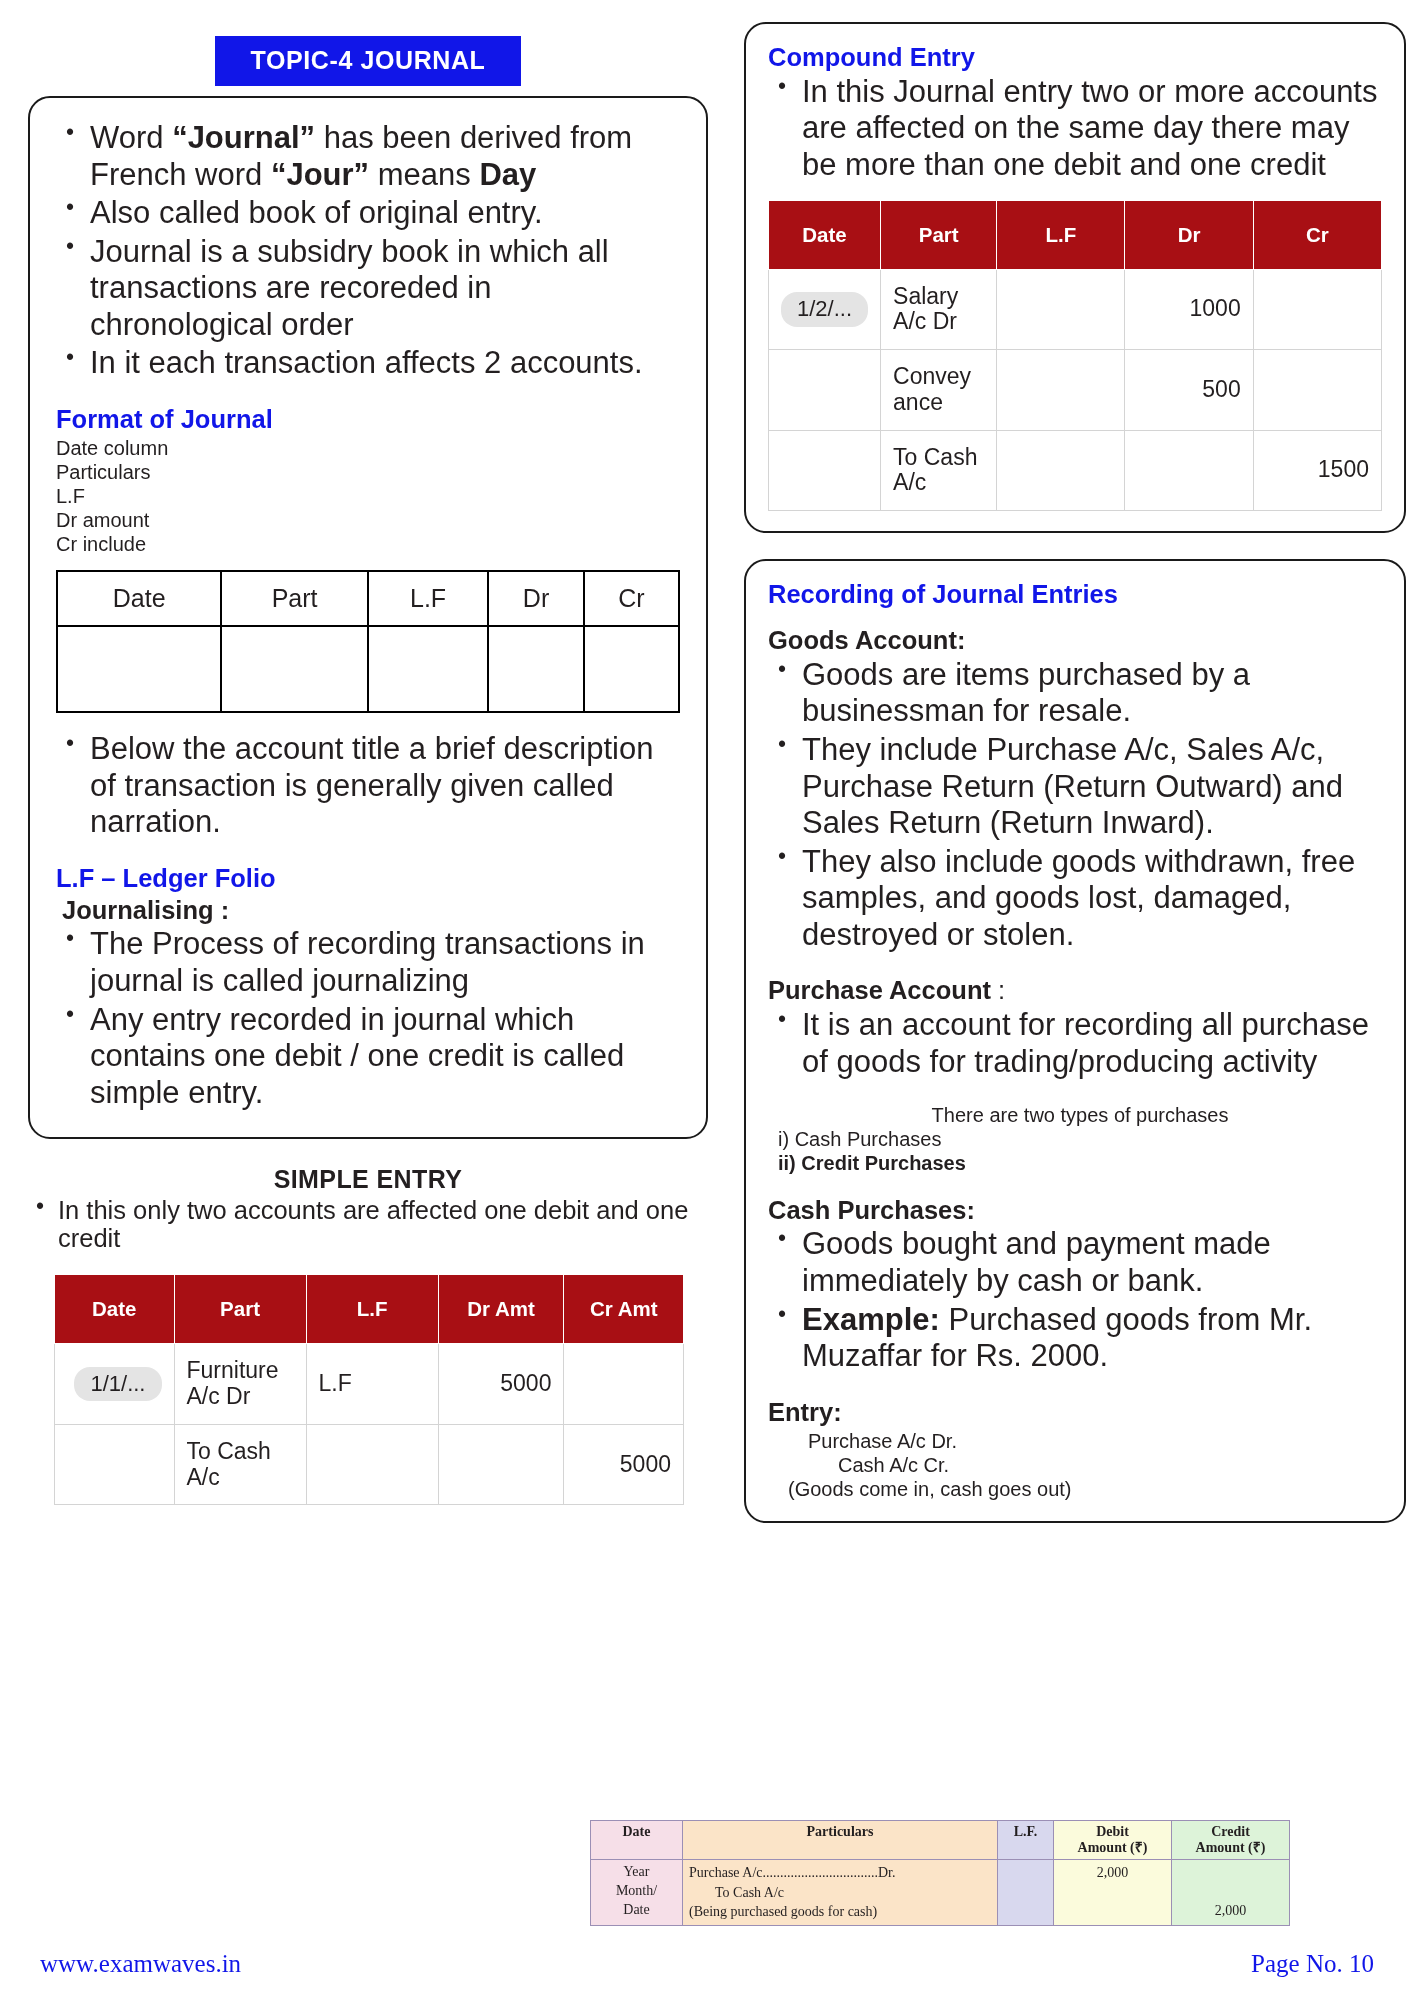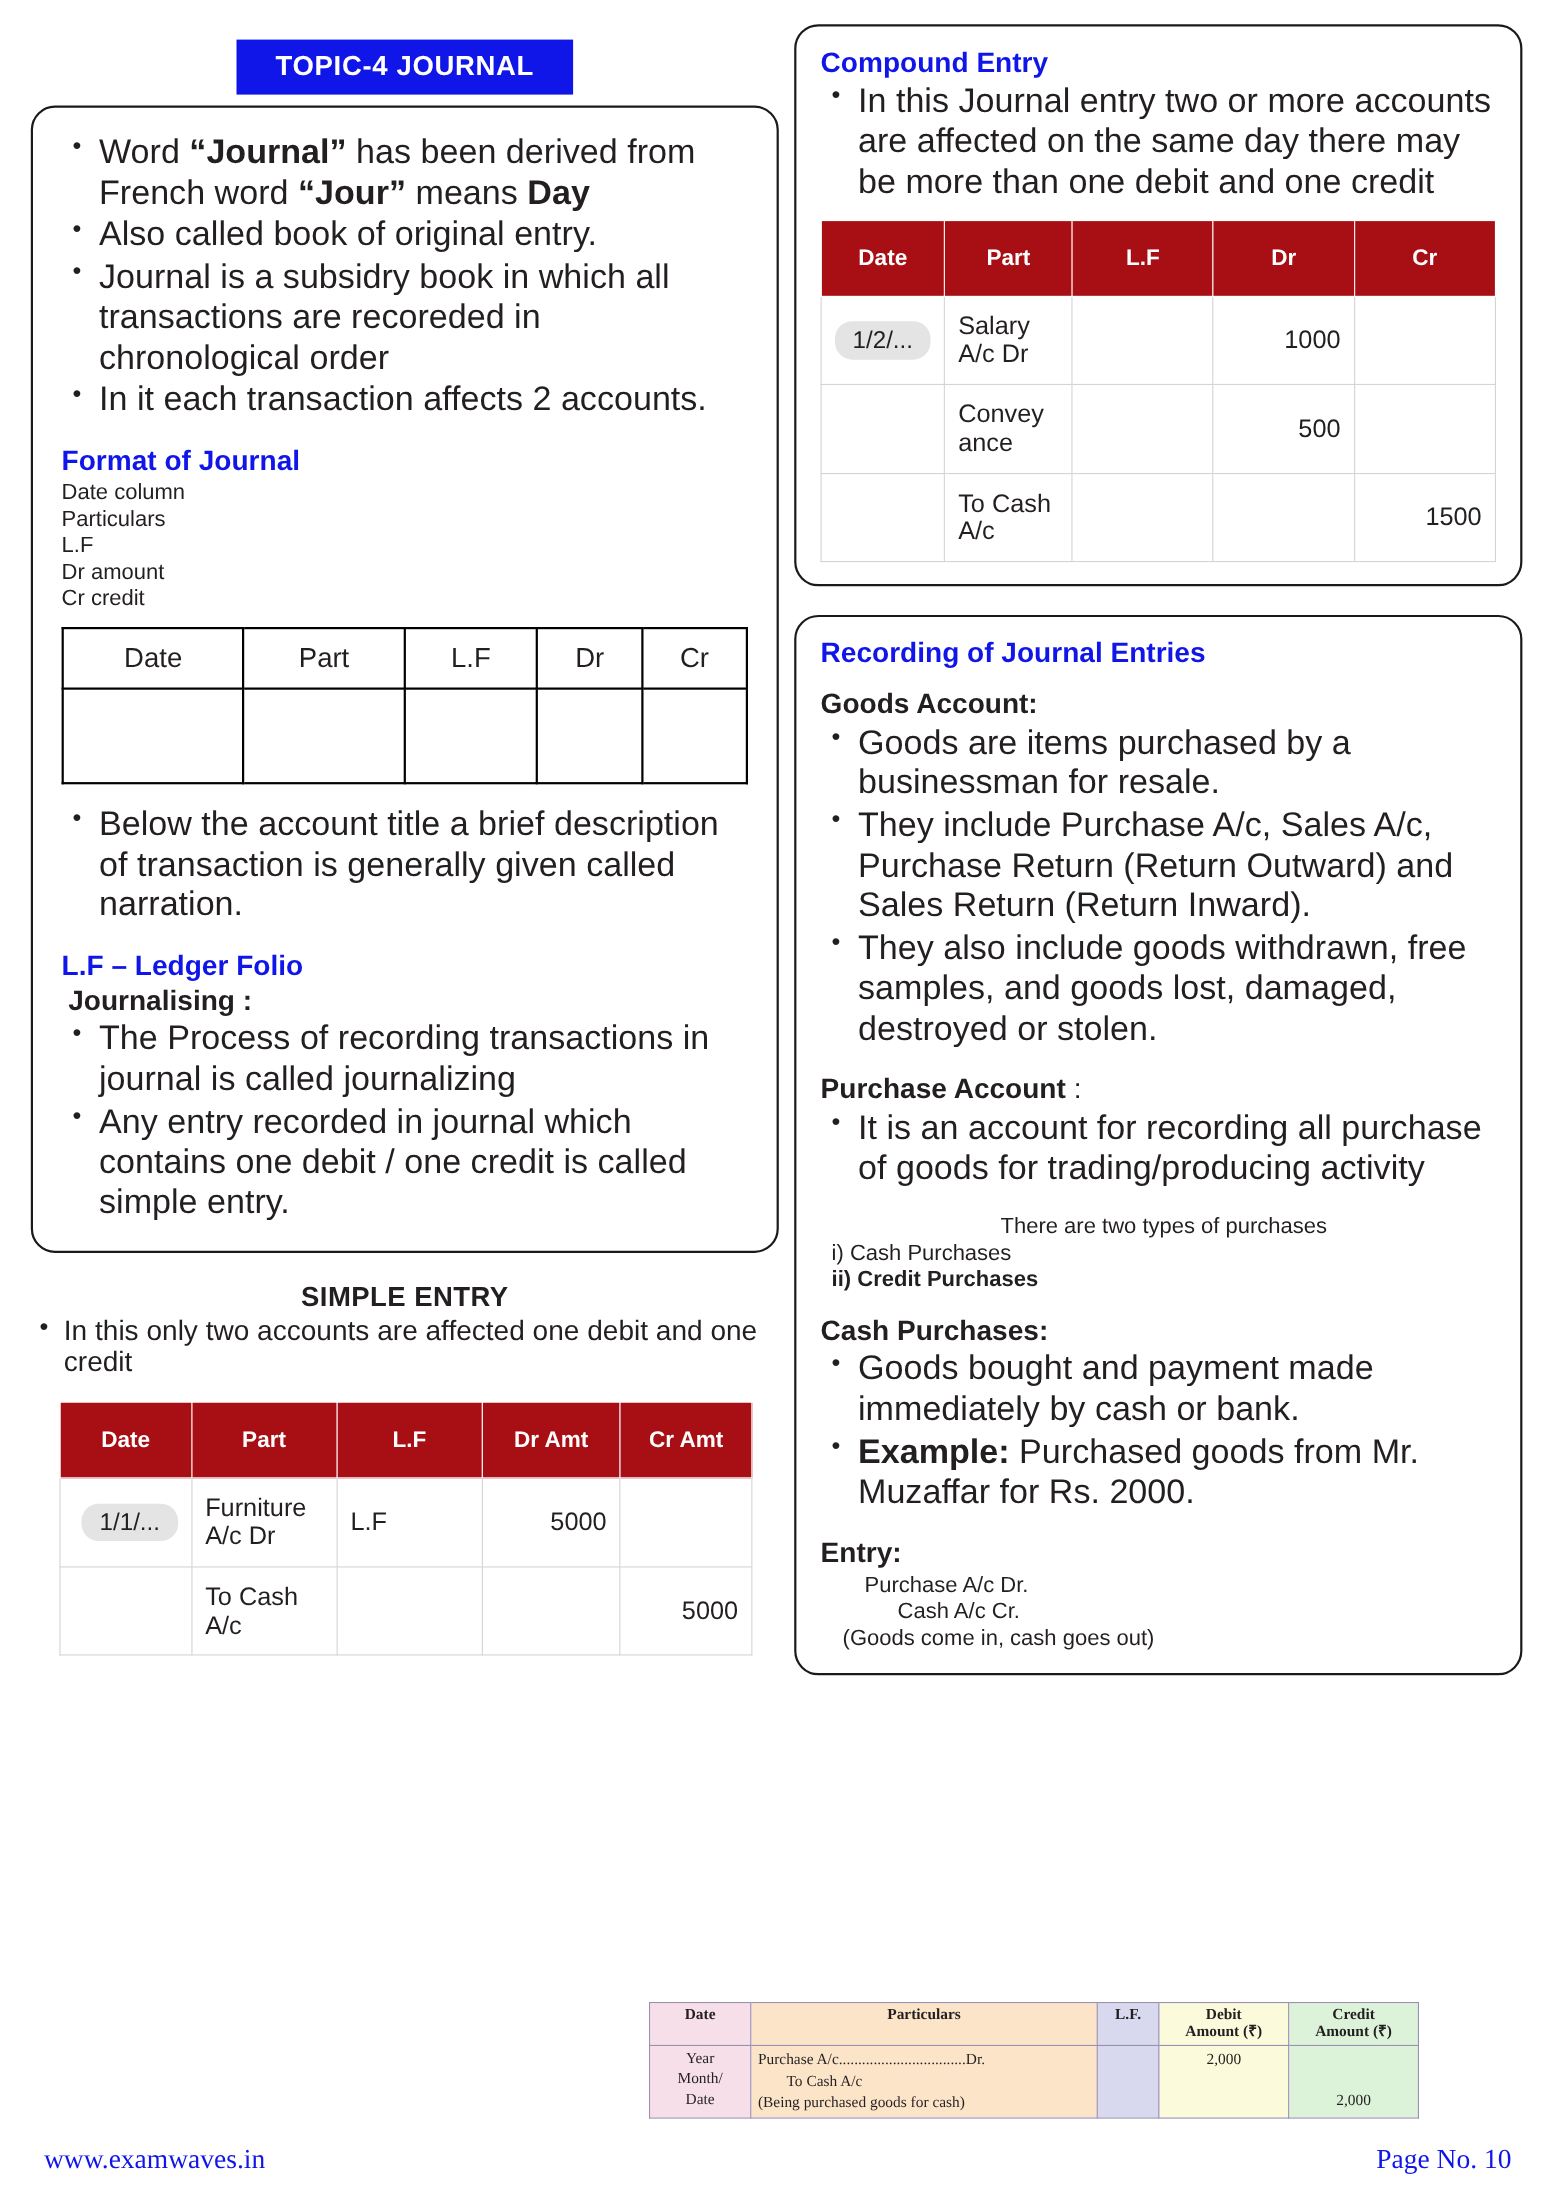--- a/index.html
+++ b/index.html
@@ -13,7 +13,7 @@
 
   
   .col-left  { position: absolute; left: 28px;  top: 36px;  width: 680px; }
-  .col-right { position: absolute; left: 722px; top: 22px;  width: 662px; }
+  .col-right { position: absolute; left: 744px; top: 22px;  width: 662px; }
 
   
   .banner-wrap { text-align: center; margin-bottom: 10px; }

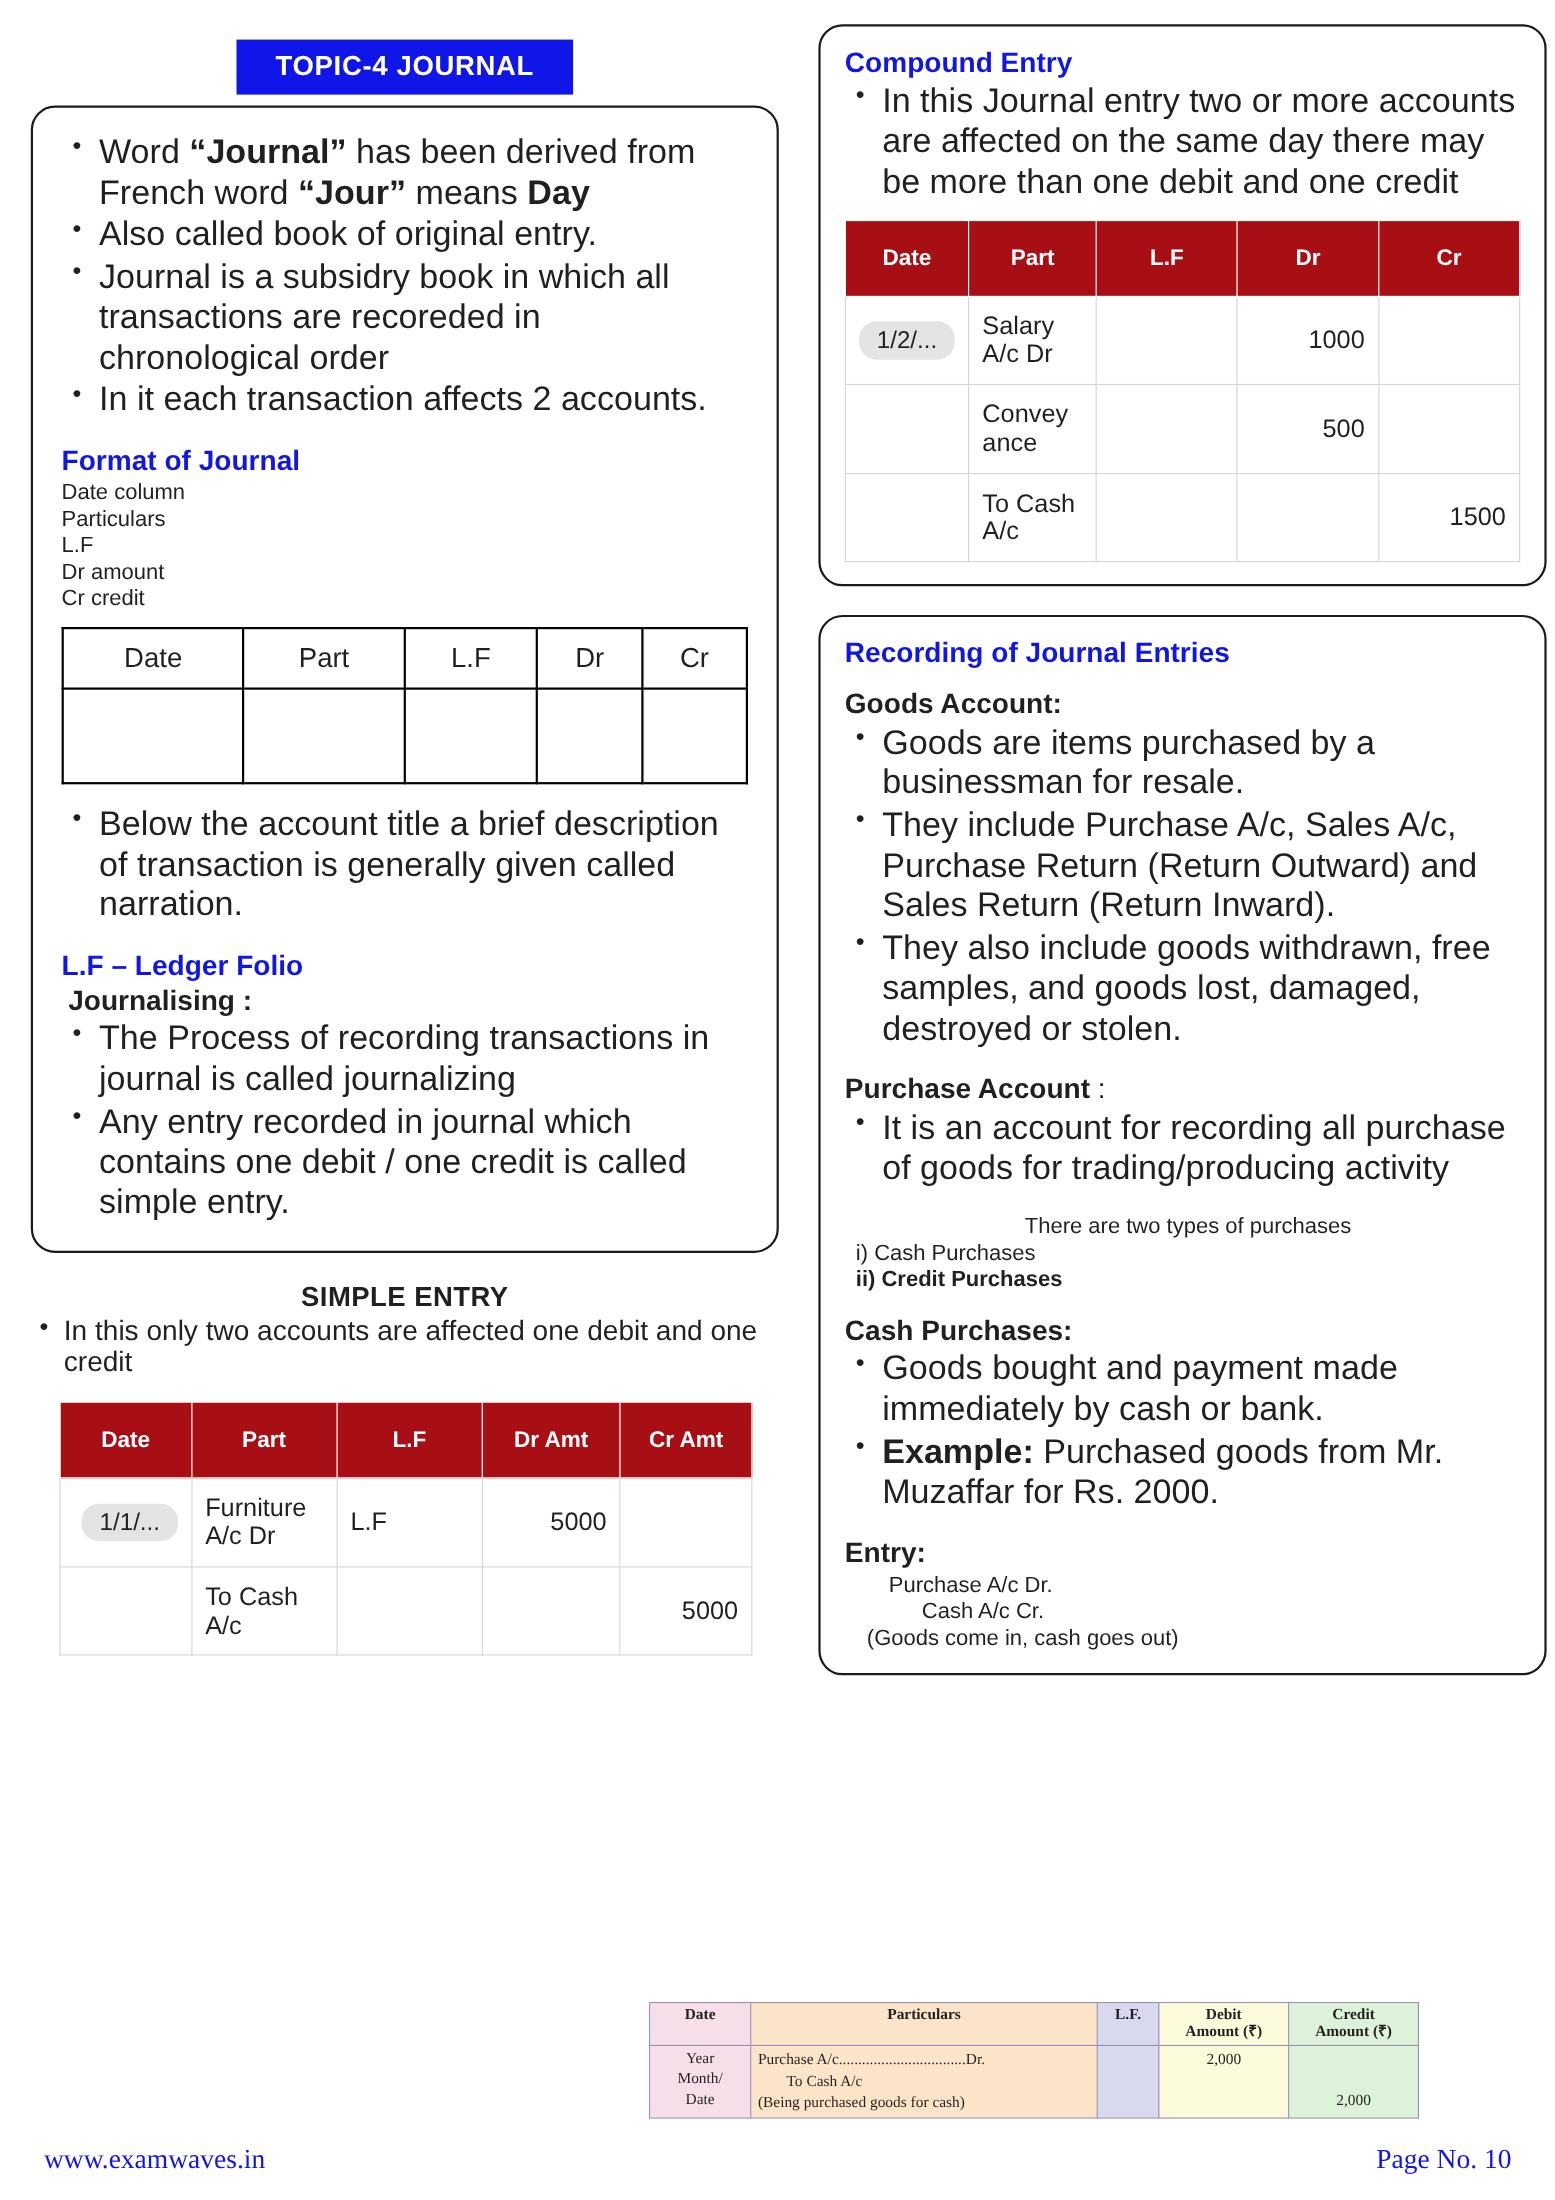--- a/index.html
+++ b/index.html
@@ -193,7 +193,7 @@
       <div class="plain">Particulars</div>
       <div class="plain">L.F</div>
       <div class="plain">Dr amount</div>
-      <div class="plain">Cr credit</div>
+      <div class="plain">Cr include</div>
 
       <table class="fmt">
         <tbody>

